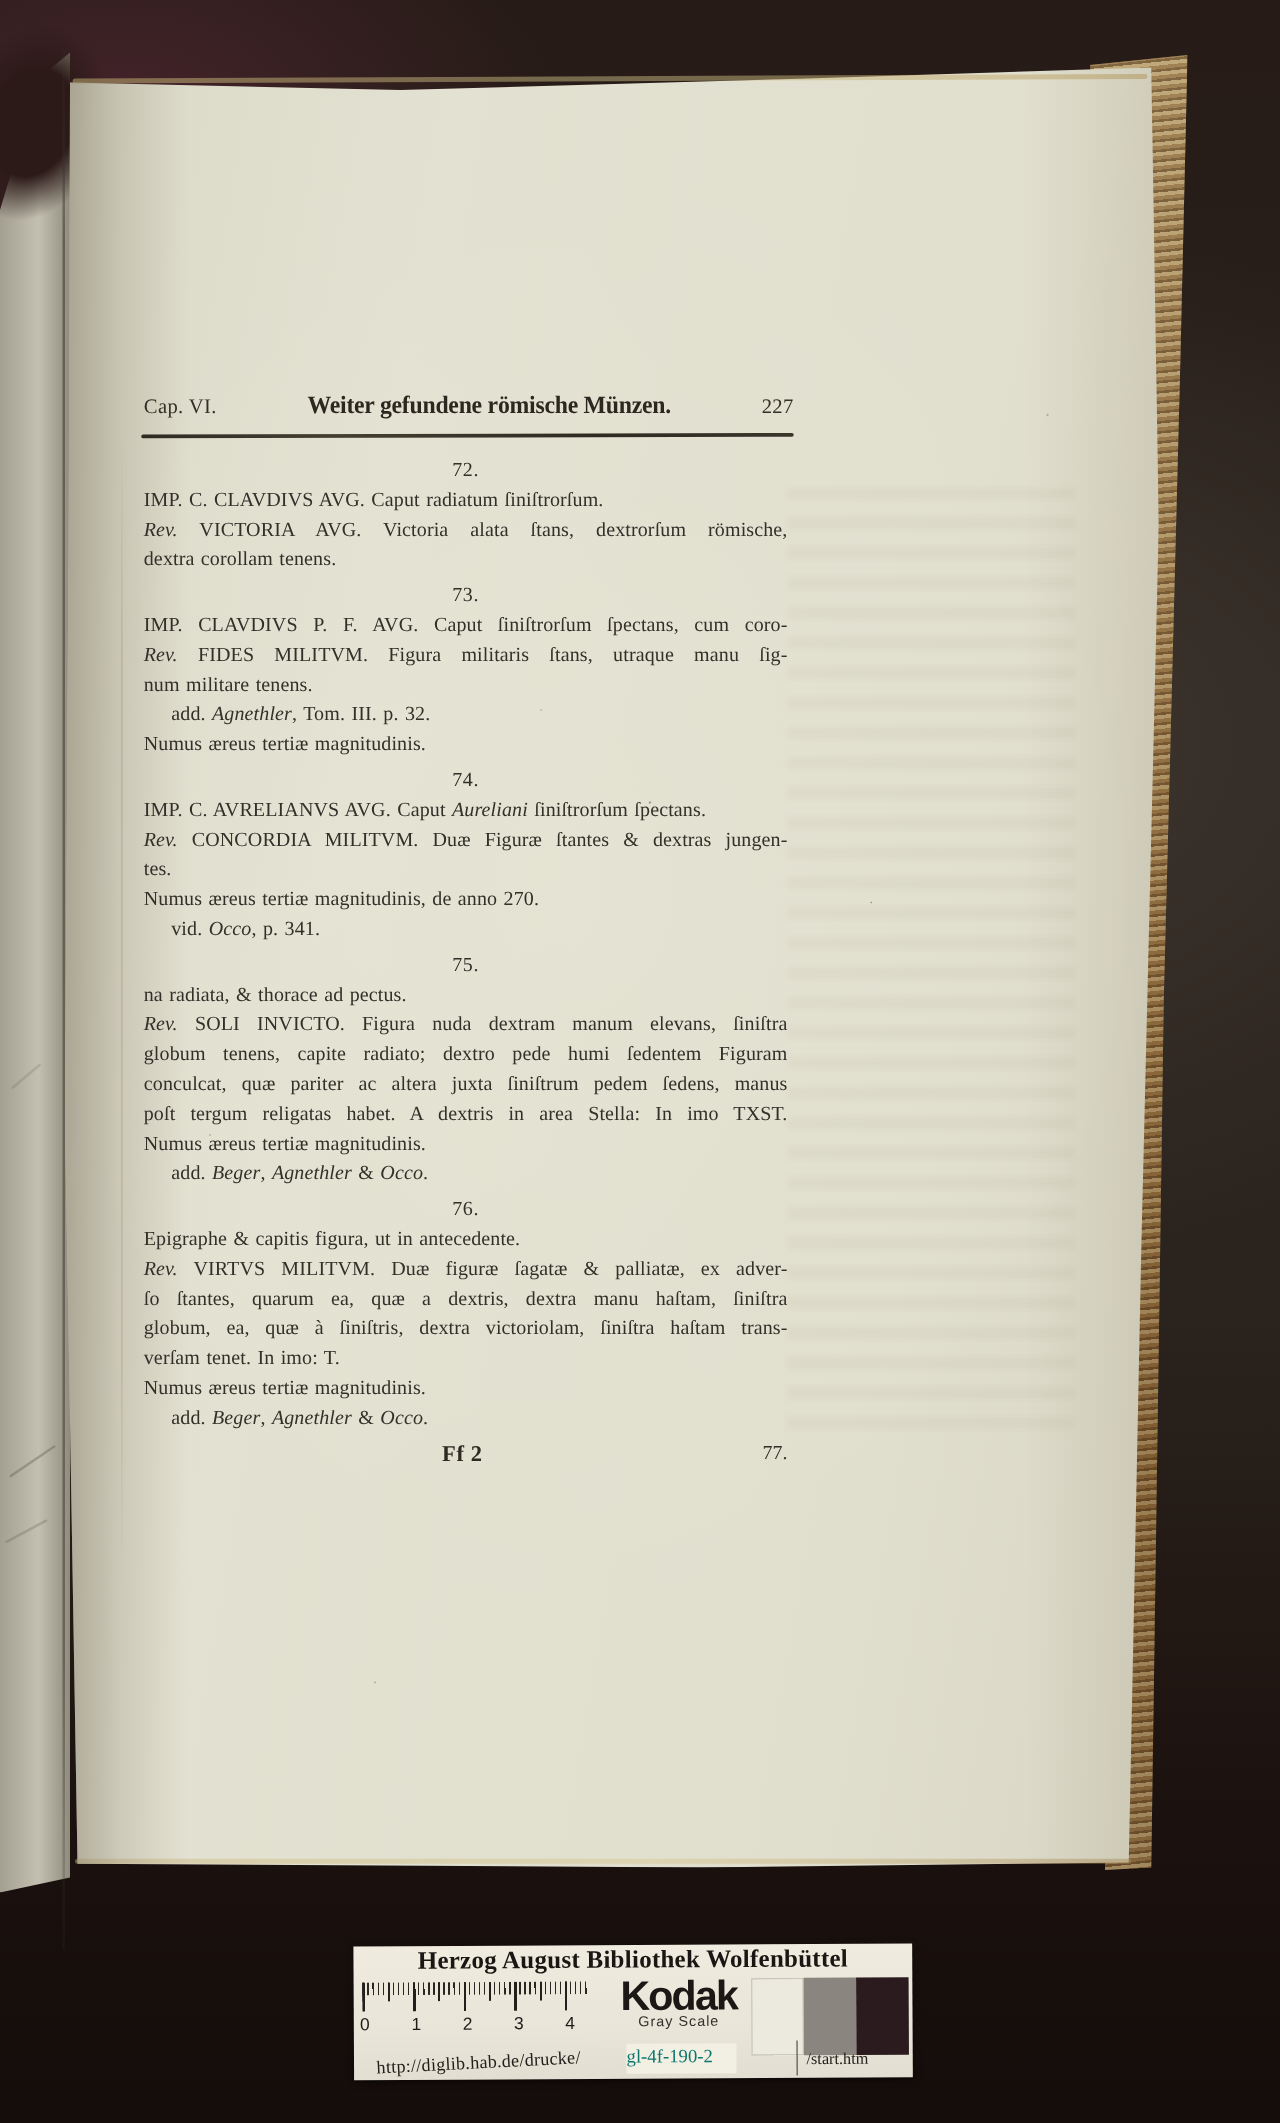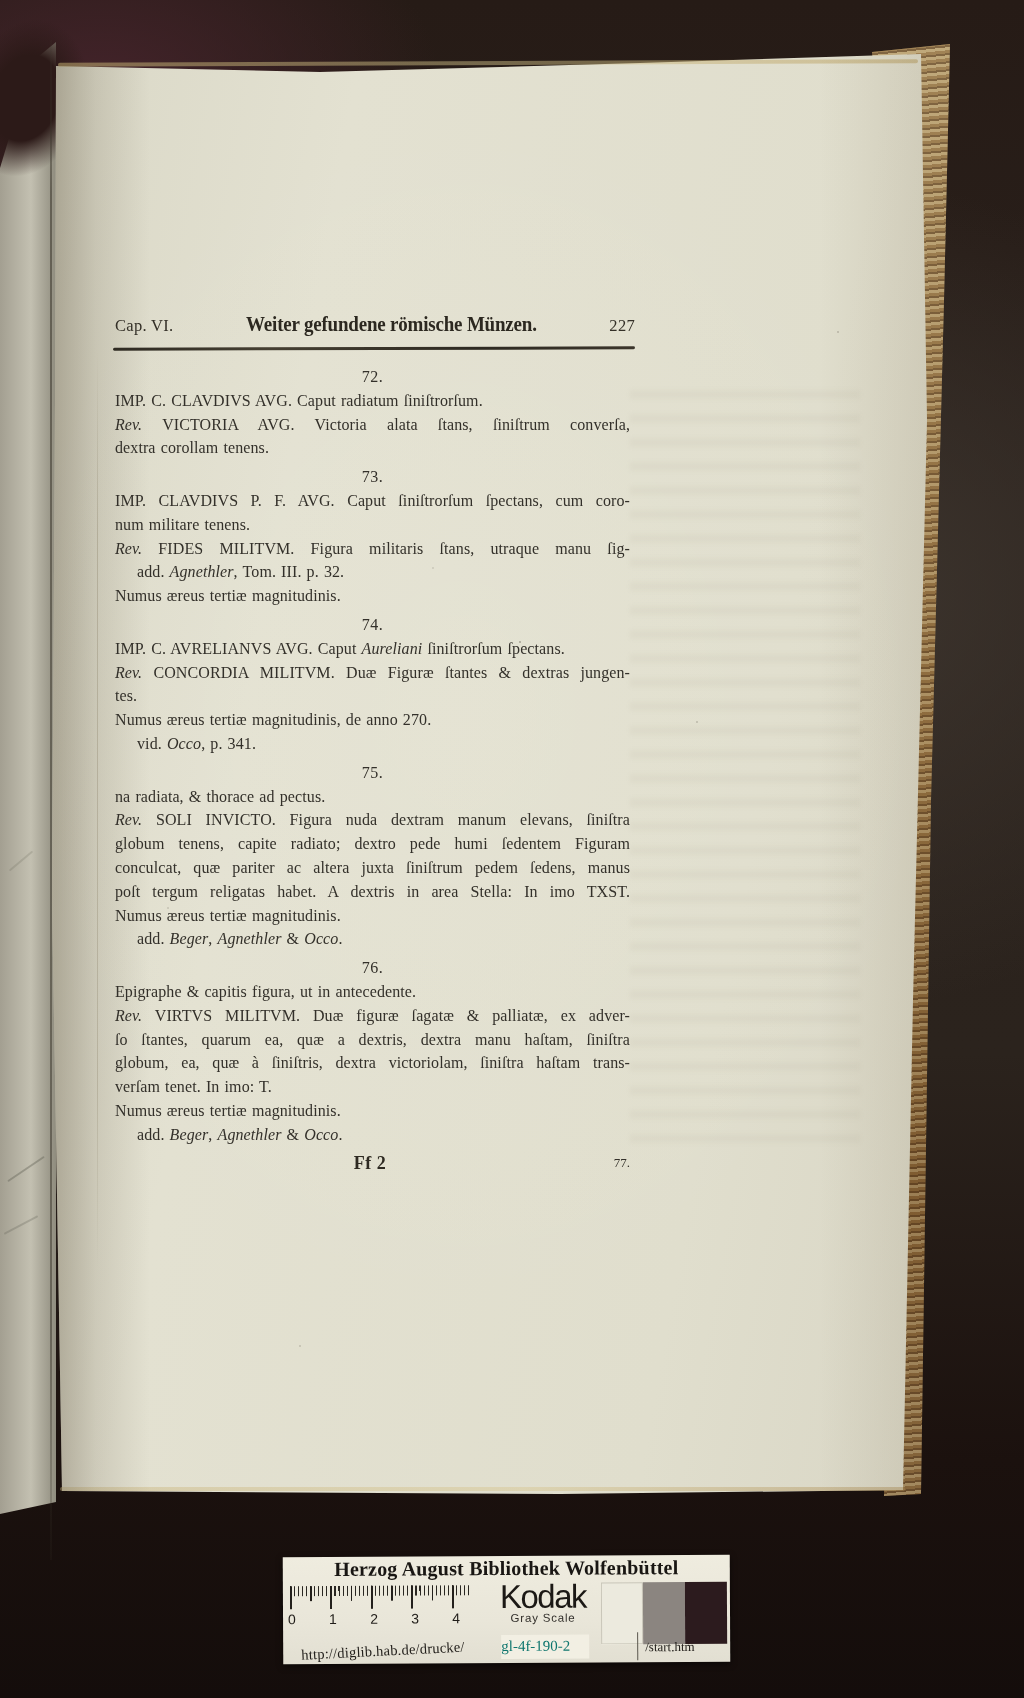--- a/index.html
+++ b/index.html
@@ -196,7 +196,7 @@
       <div class="num">72.</div>
       <div>
           <div class="tl"><span>IMP. C. CLAVDIVS AVG.  Caput radiatum ſiniſtrorſum.</span></div>
-          <div class="tl just"><span class="it">Rev.</span><span> VICTORIA AVG.  Victoria alata ſtans, ſiniſtrum converſa,</span></div>
+          <div class="tl just"><span class="it">Rev.</span><span> VICTORIA AVG.  Victoria alata ſtans, dextrorſum römische,</span></div>
           <div class="tl"><span>dextra corollam tenens.</span></div>
         </div>
     </section>

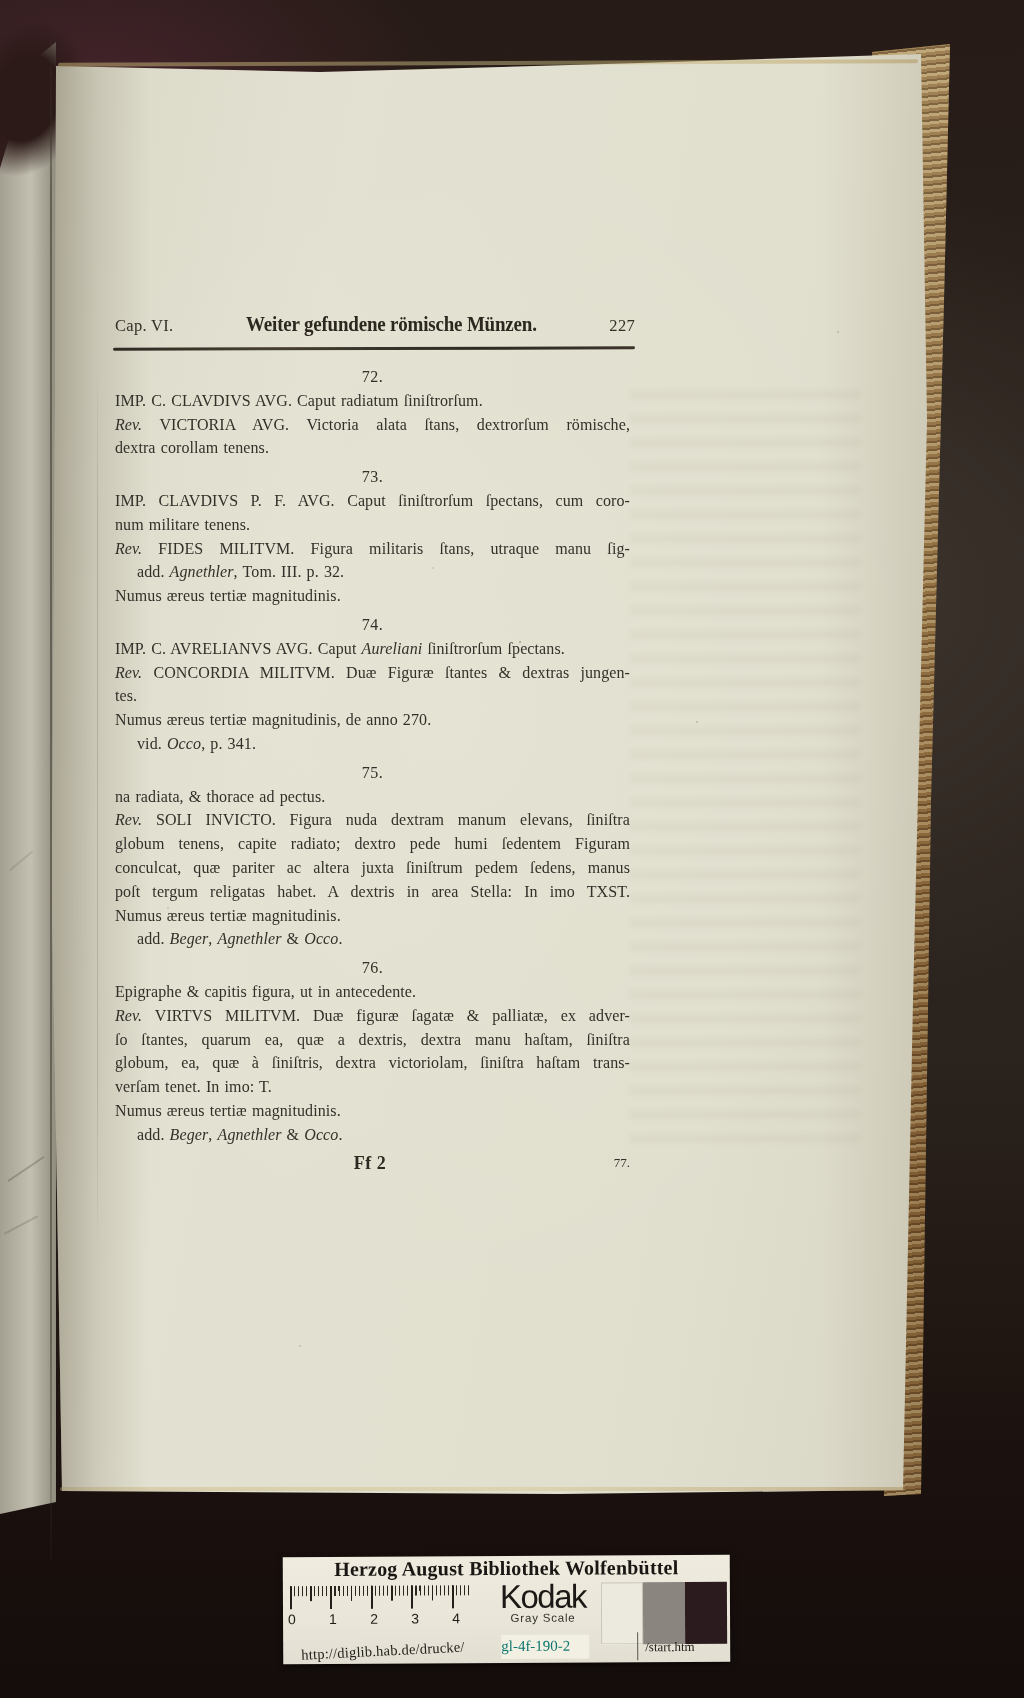--- a/index.html
+++ b/index.html
@@ -204,8 +204,8 @@
       <div class="num">73.</div>
       <div>
           <div class="tl just"><span>IMP. CLAVDIVS P. F. AVG.  Caput ſiniſtrorſum ſpectans, cum coro-</span></div>
+          <div class="tl just"><span class="it">Rev.</span><span> FIDES MILITVM.  Figura militaris ſtans, utraque manu ſig-</span></div>
           <div class="tl"><span>num militare tenens.</span></div>
-          <div class="tl just"><span class="it">Rev.</span><span> FIDES MILITVM.  Figura militaris ſtans, utraque manu ſig-</span></div>
           <div class="tl ind"><span>add. </span><span class="it">Agnethler</span><span>, Tom. III. p. 32.</span></div>
           <div class="tl"><span>Numus æreus tertiæ magnitudinis.</span></div>
         </div>

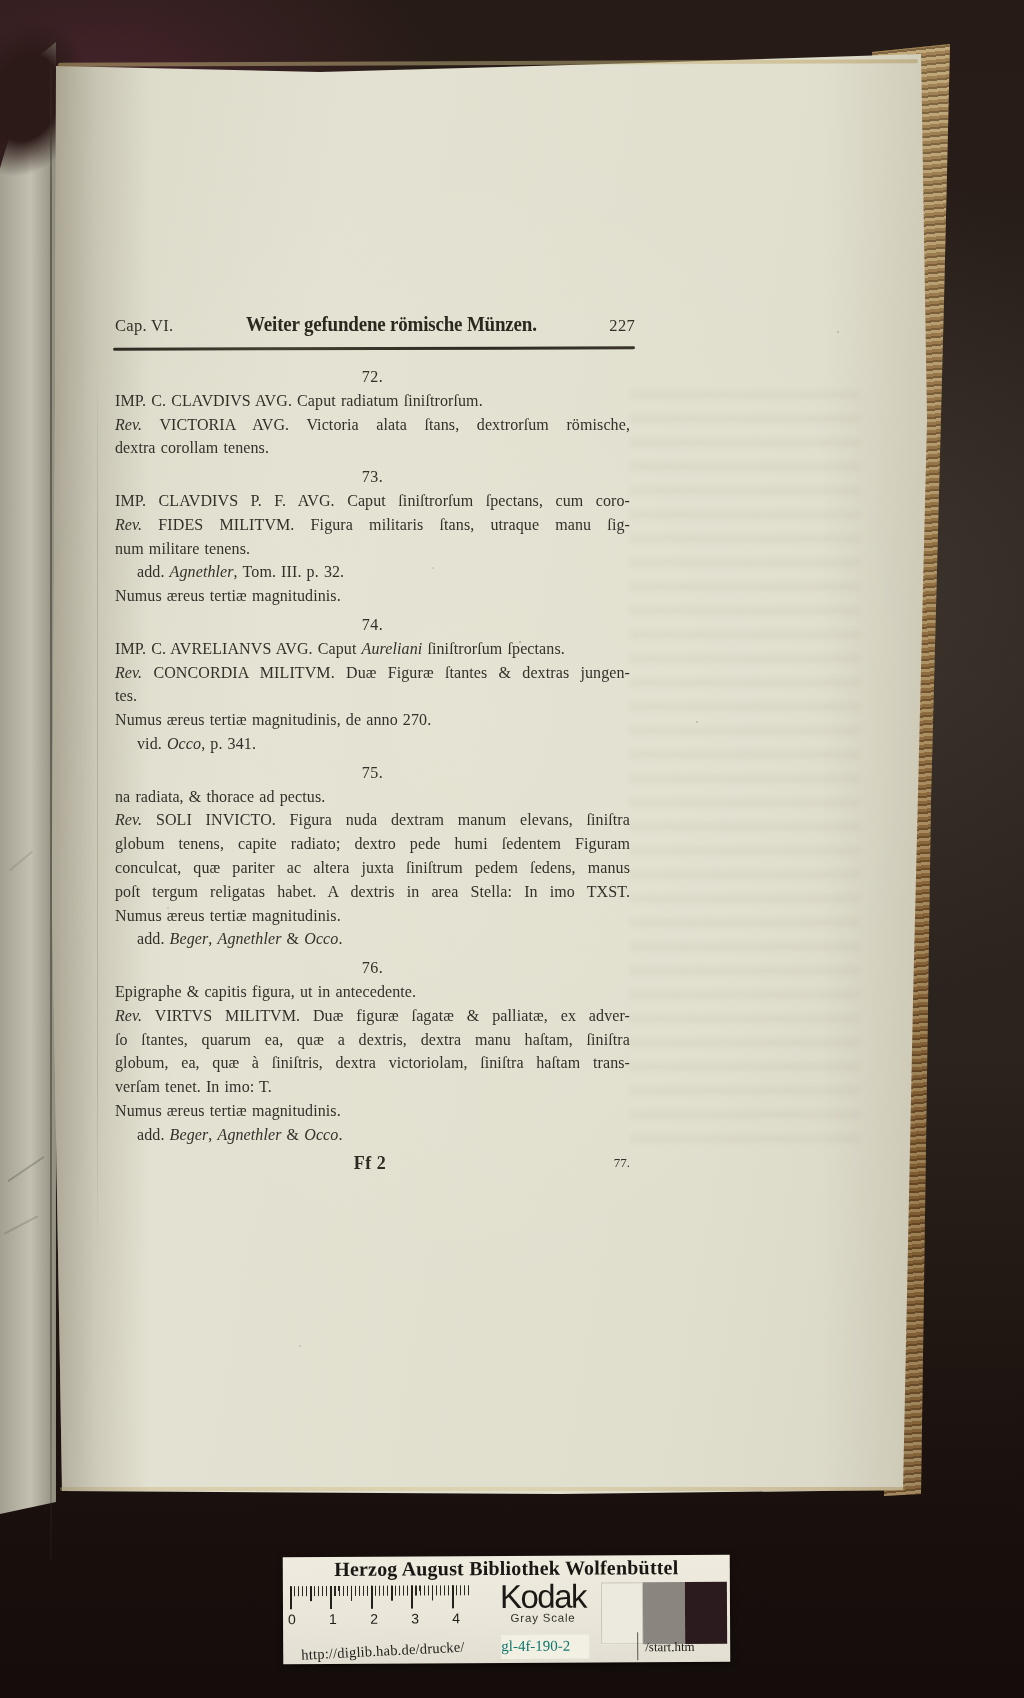--- a/index.html
+++ b/index.html
@@ -111,7 +111,7 @@
     position:absolute;left:50%;transform:translateX(-58%);
     font-weight:700;font-size:18px;letter-spacing:.5px;color:#2e2a22;
   }
-  .catchword{position:absolute;right:0;font-size:13px;}
+  .catchword{position:absolute;right:0;font-size:16px;}
   
   .scan-label{
     position:absolute;left:283px;top:1556px;width:447px;height:107px;

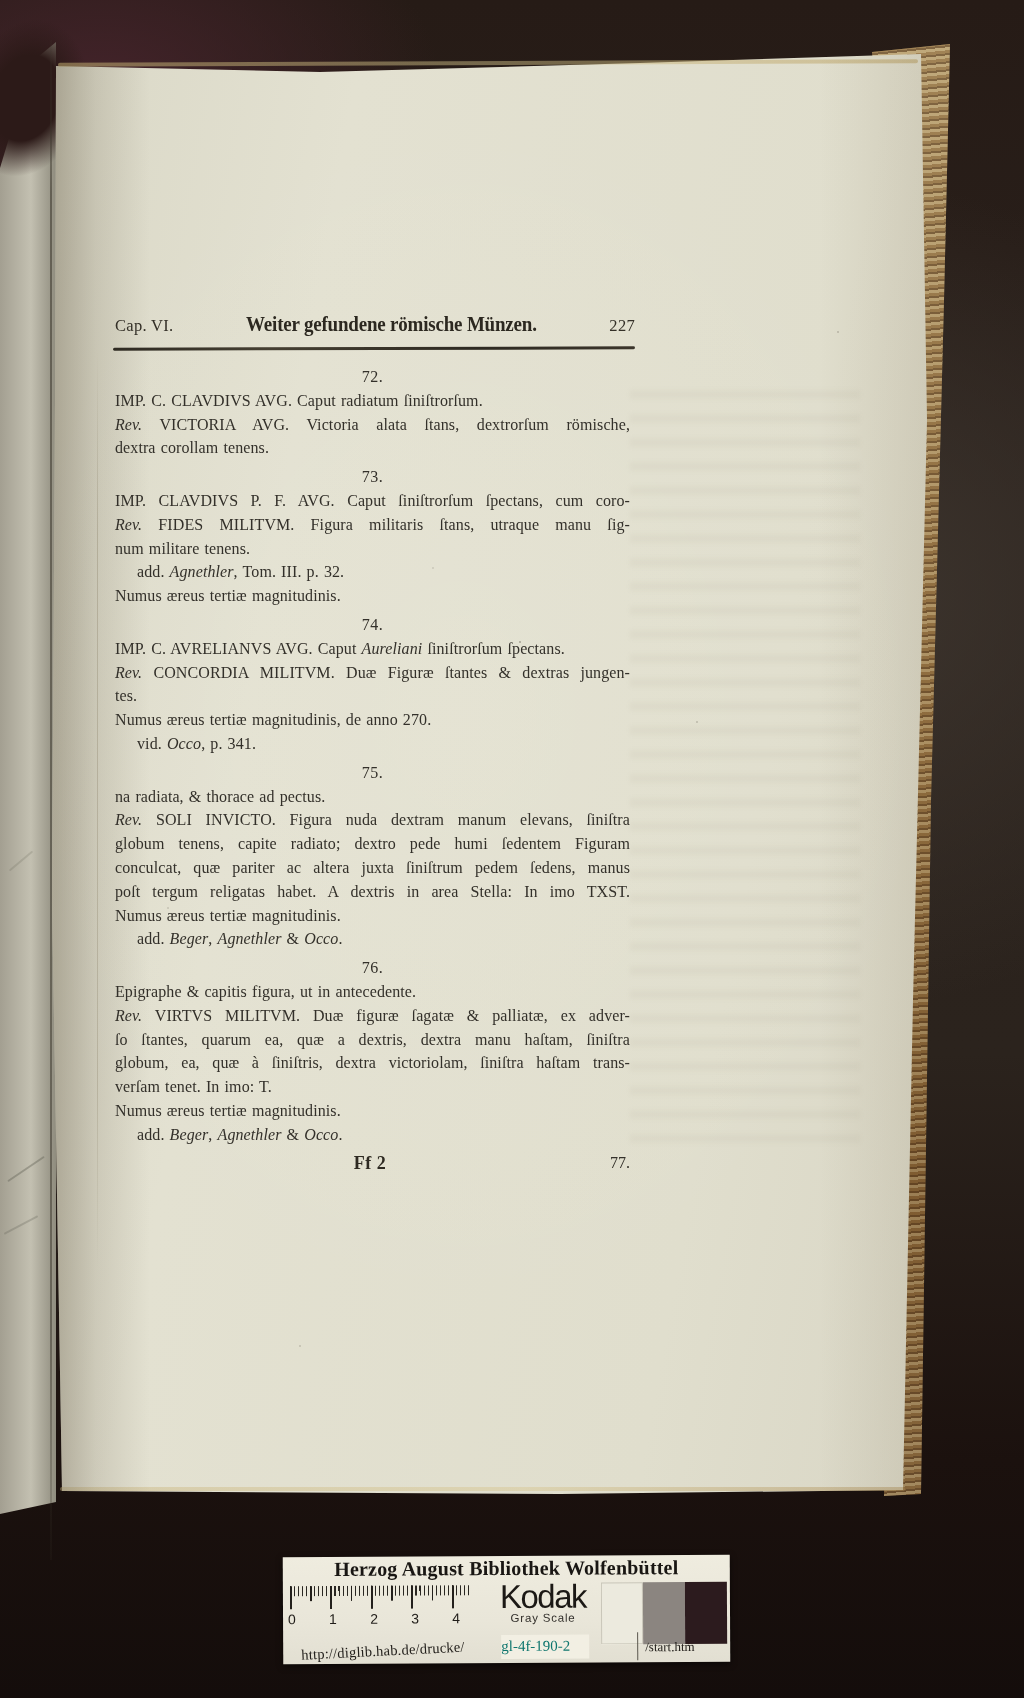--- a/index.html
+++ b/index.html
@@ -140,7 +140,7 @@
   }
   .kodak{position:absolute;left:204px;top:26px;width:112px;text-align:center;}
   .kodak-word{
-    font-family:"Liberation Sans","DejaVu Sans",sans-serif;font-weight:400;
+    font-family:"Liberation Sans","DejaVu Sans",sans-serif;font-weight:700;
     font-size:33px;letter-spacing:-1.5px;line-height:30px;color:#1b1815;
   }
   .kodak-sub{

